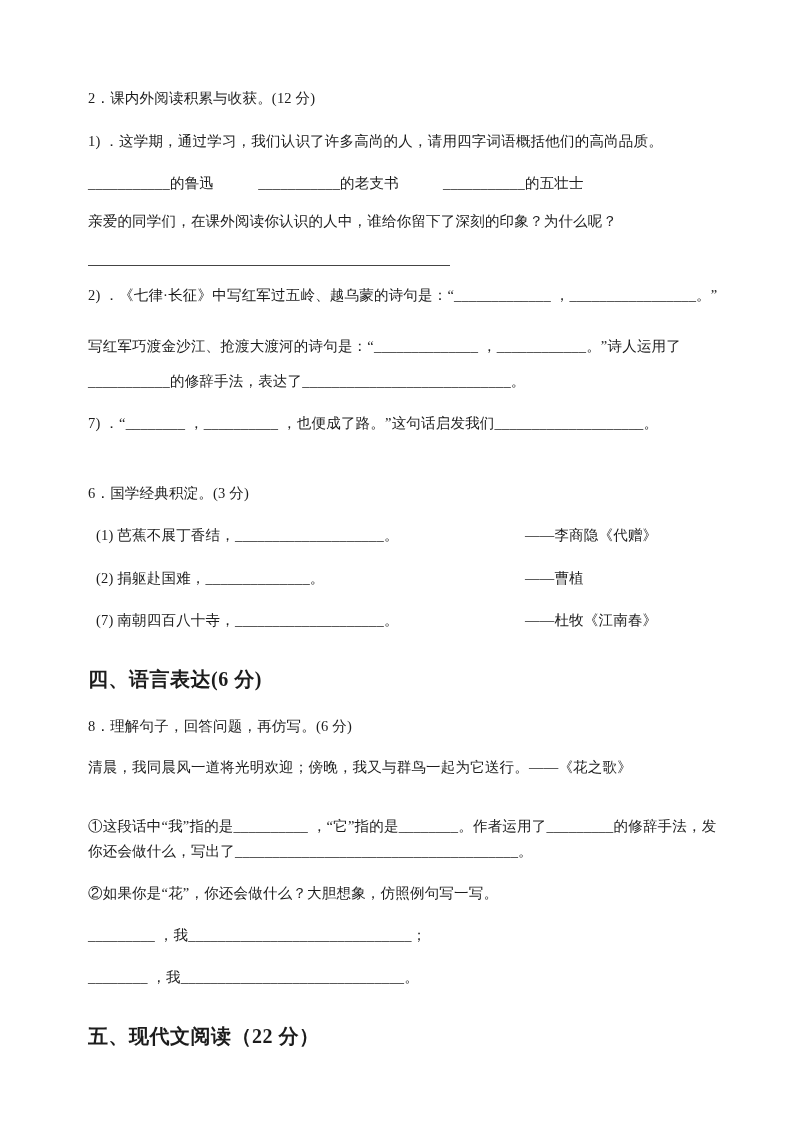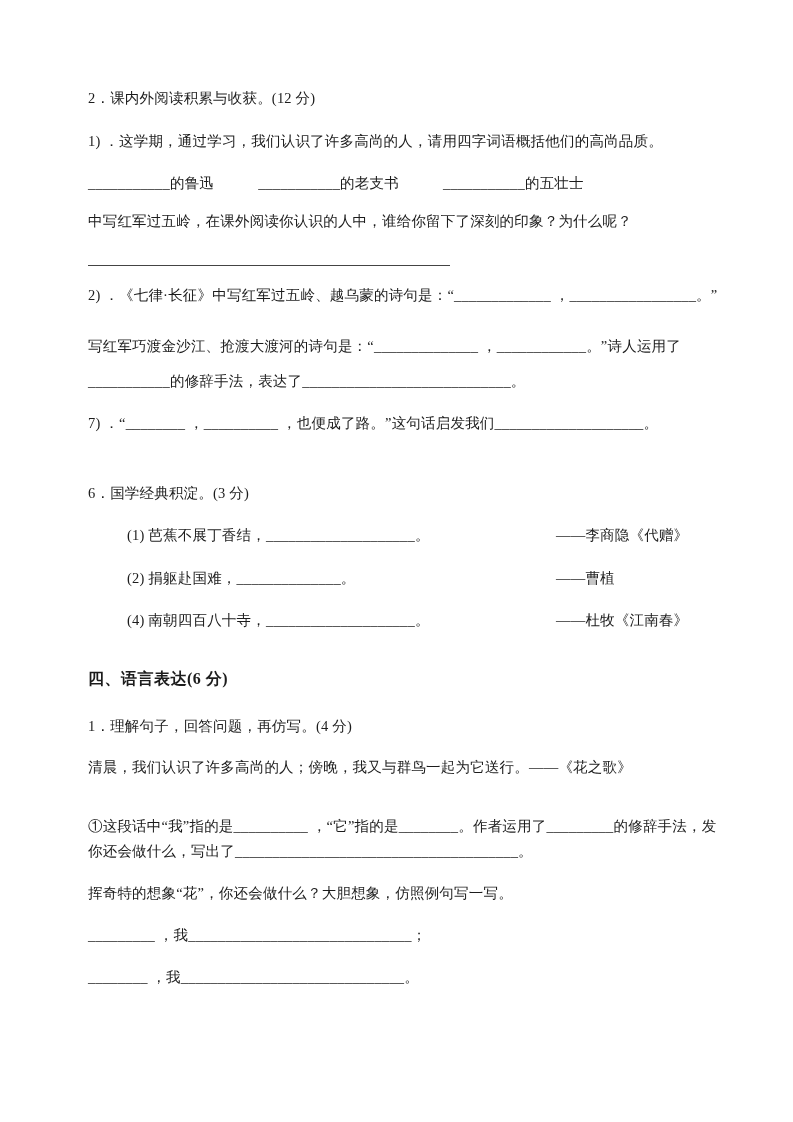--- a/index.html
+++ b/index.html
@@ -53,7 +53,7 @@
   <div class="line" style="top:88px">2．课内外阅读积累与收获。(12 分)</div>
   <div class="line" style="top:131px">1) ．这学期，通过学习，我们认识了许多高尚的人，请用四字词语概括他们的高尚品质。</div>
   <div class="line" style="top:173px">___________的鲁迅　　　___________的老支书　　　___________的五壮士</div>
-  <div class="line" style="top:211px">中写红军过五岭，在课外阅读你认识的人中，谁给你留下了深刻的印象？为什么呢？</div>
+  <div class="line" style="top:211px">亲爱的同学们，在课外阅读你认识的人中，谁给你留下了深刻的印象？为什么呢？</div>
 
   <div class="blank-rule" style="top:247px"></div>
 

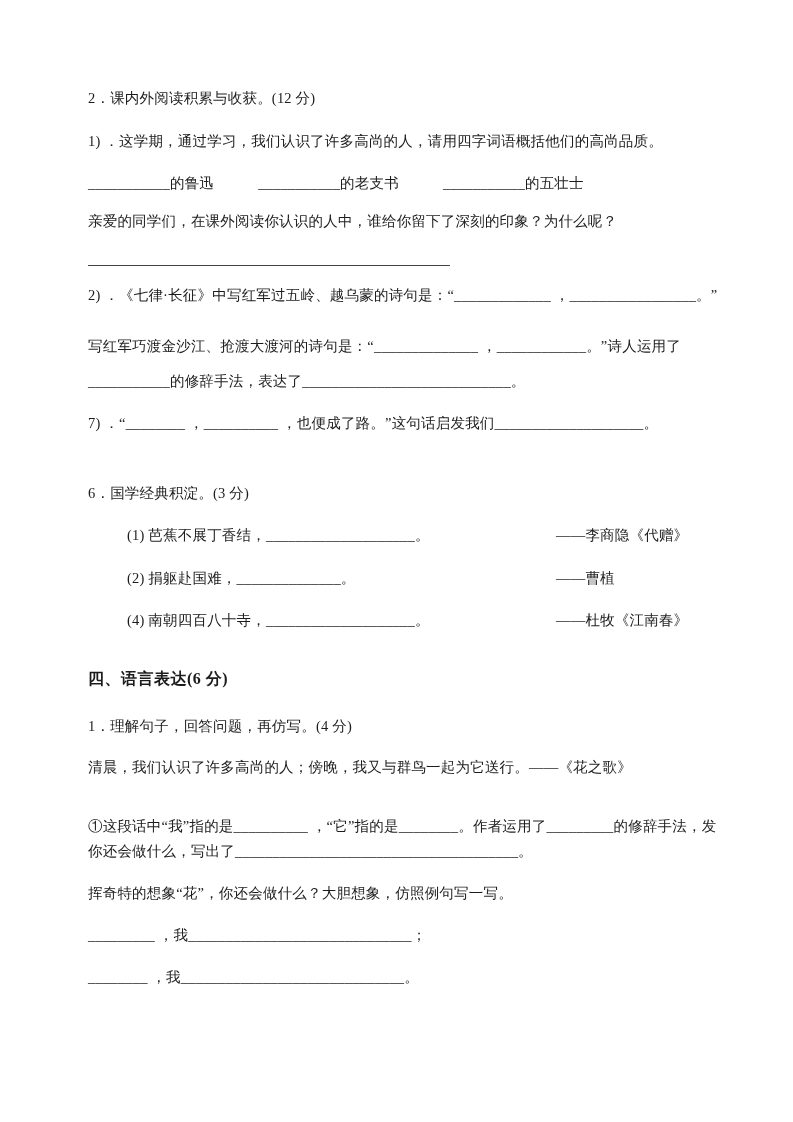--- a/index.html
+++ b/index.html
@@ -36,7 +36,7 @@
     top: 0;
     white-space: nowrap;
   }
-  .attr-line { width: 640px; margin-left: 31px; }
+  .attr-line { width: 640px; }
   .blank-rule {
     position: absolute;
     left: 88px;

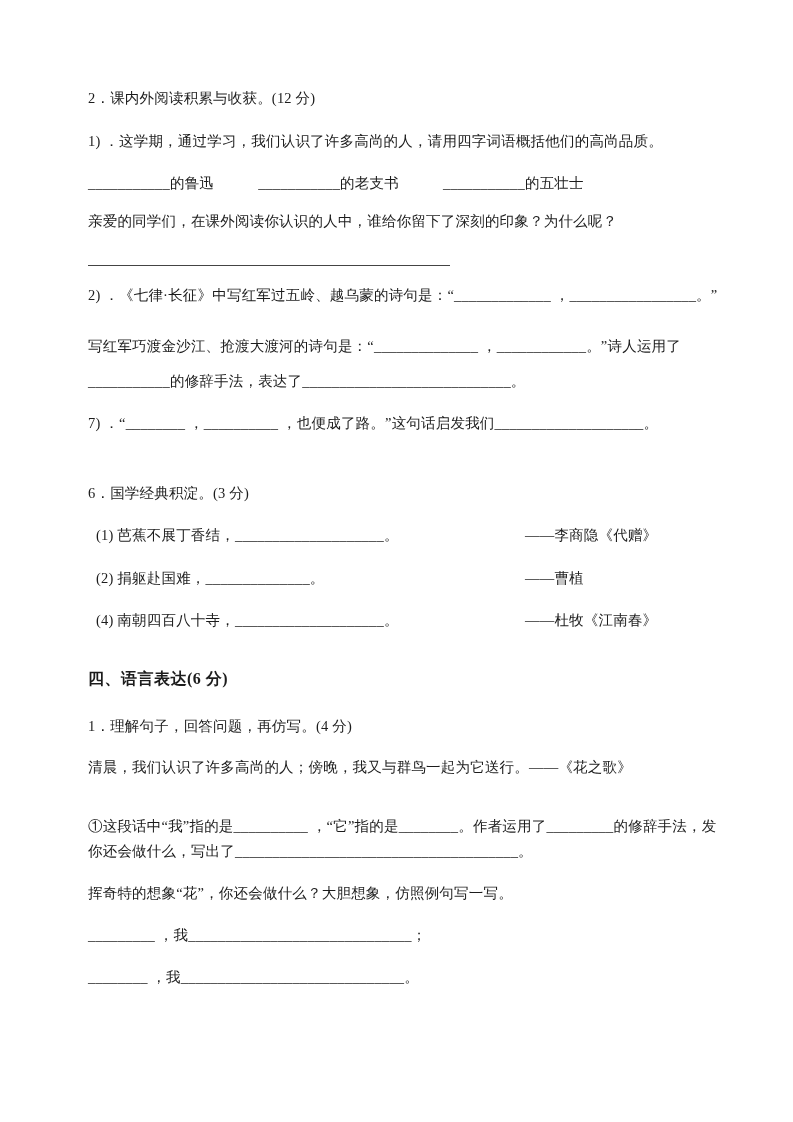--- a/index.html
+++ b/index.html
@@ -73,7 +73,7 @@
     <span class="attribution">——曹植</span>
   </div>
   <div class="line attr-line indent" style="top:610px">
-    <span>(4) 南朝四百八十寺，____________________。</span>
+    <span>(7) 南朝四百八十寺，____________________。</span>
     <span class="attribution">——杜牧《江南春》</span>
   </div>
 

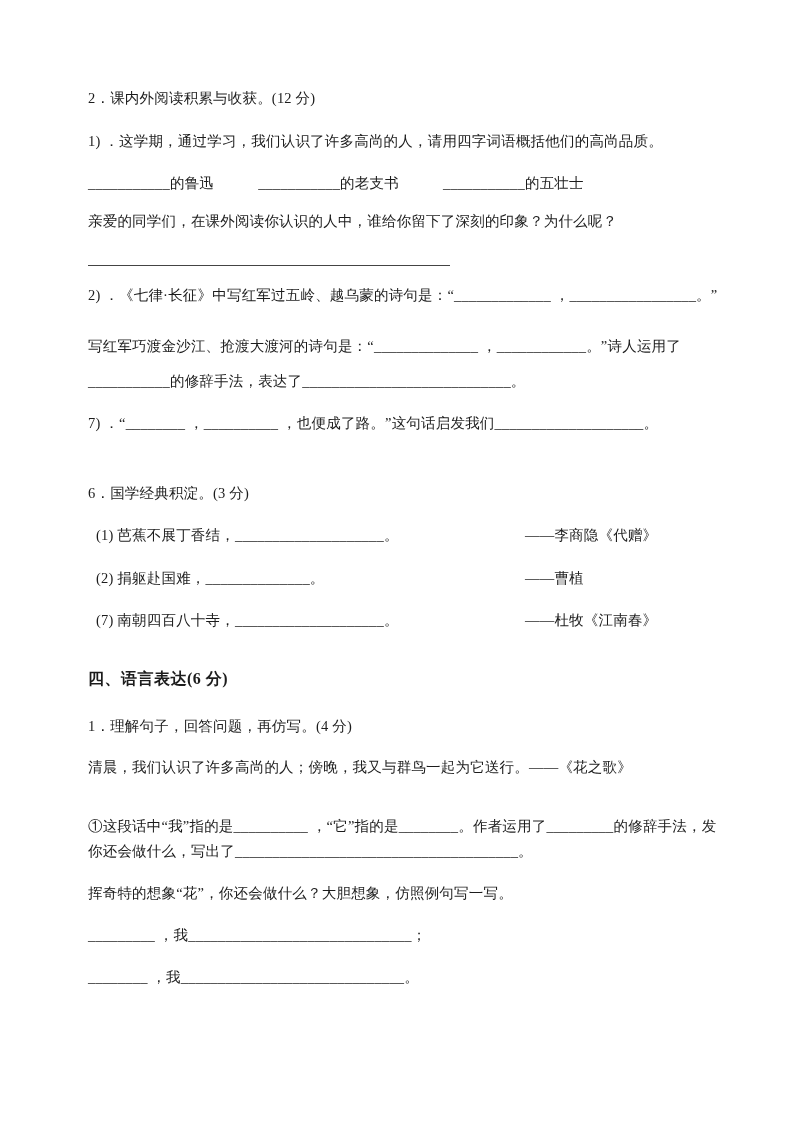--- a/index.html
+++ b/index.html
@@ -27,7 +27,7 @@
   .line.indent { left: 96px; }
   .heading {
     font-weight: bold;
-    font-size: 16px;
+    font-size: 20px;
     letter-spacing: 0.5px;
   }
   .attr-line .attribution {

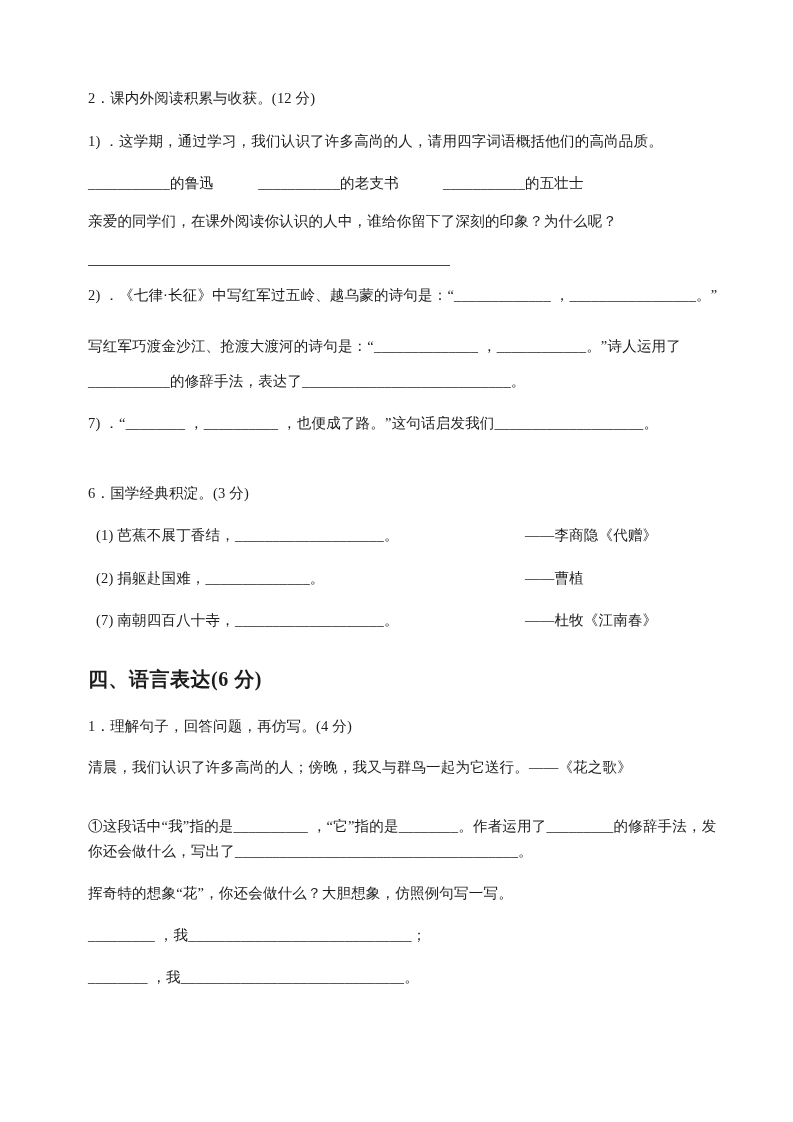--- a/index.html
+++ b/index.html
@@ -78,7 +78,7 @@
   </div>
 
   <div class="line heading" style="top:669px">四、语言表达(6 分)</div>
-  <div class="line" style="top:716px">1．理解句子，回答问题，再仿写。(4 分)</div>
+  <div class="line" style="top:716px">8．理解句子，回答问题，再仿写。(6 分)</div>
   <div class="line" style="top:757px">清晨，我们认识了许多高尚的人；傍晚，我又与群鸟一起为它送行。——《花之歌》</div>
   <div class="line" style="top:816px">①这段话中“我”指的是__________ ，“它”指的是________。作者运用了_________的修辞手法，发</div>
   <div class="line" style="top:841px">你还会做什么，写出了______________________________________。</div>

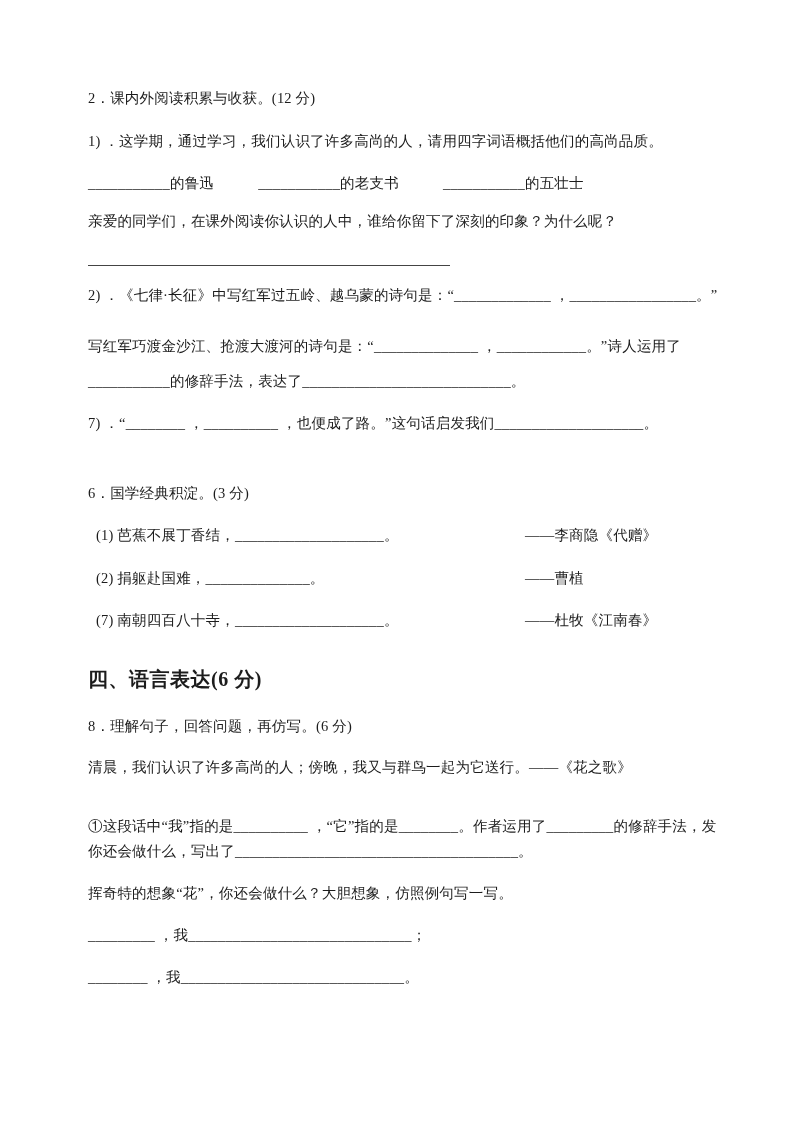--- a/index.html
+++ b/index.html
@@ -79,7 +79,7 @@
 
   <div class="line heading" style="top:669px">四、语言表达(6 分)</div>
   <div class="line" style="top:716px">8．理解句子，回答问题，再仿写。(6 分)</div>
-  <div class="line" style="top:757px">清晨，我们认识了许多高尚的人；傍晚，我又与群鸟一起为它送行。——《花之歌》</div>
+  <div class="line" style="top:757px">清晨，我同晨风一道将光明欢迎；傍晚，我又与群鸟一起为它送行。——《花之歌》</div>
   <div class="line" style="top:816px">①这段话中“我”指的是__________ ，“它”指的是________。作者运用了_________的修辞手法，发</div>
   <div class="line" style="top:841px">你还会做什么，写出了______________________________________。</div>
   <div class="line" style="top:883px">挥奇特的想象“花”，你还会做什么？大胆想象，仿照例句写一写。</div>

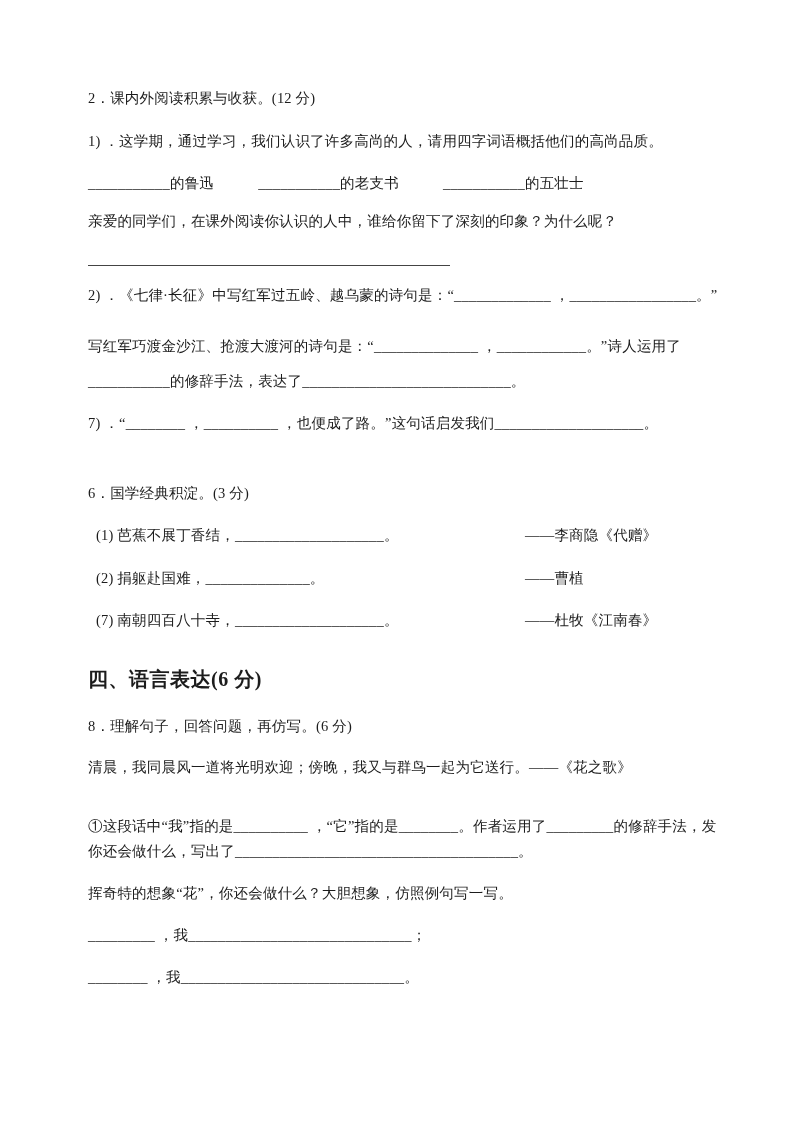--- a/index.html
+++ b/index.html
@@ -82,7 +82,7 @@
   <div class="line" style="top:757px">清晨，我同晨风一道将光明欢迎；傍晚，我又与群鸟一起为它送行。——《花之歌》</div>
   <div class="line" style="top:816px">①这段话中“我”指的是__________ ，“它”指的是________。作者运用了_________的修辞手法，发</div>
   <div class="line" style="top:841px">你还会做什么，写出了______________________________________。</div>
-  <div class="line" style="top:883px">挥奇特的想象“花”，你还会做什么？大胆想象，仿照例句写一写。</div>
+  <div class="line" style="top:883px">②如果你是“花”，你还会做什么？大胆想象，仿照例句写一写。</div>
   <div class="line" style="top:925px">_________ ，我______________________________；</div>
   <div class="line" style="top:967px">________ ，我______________________________。</div>
 

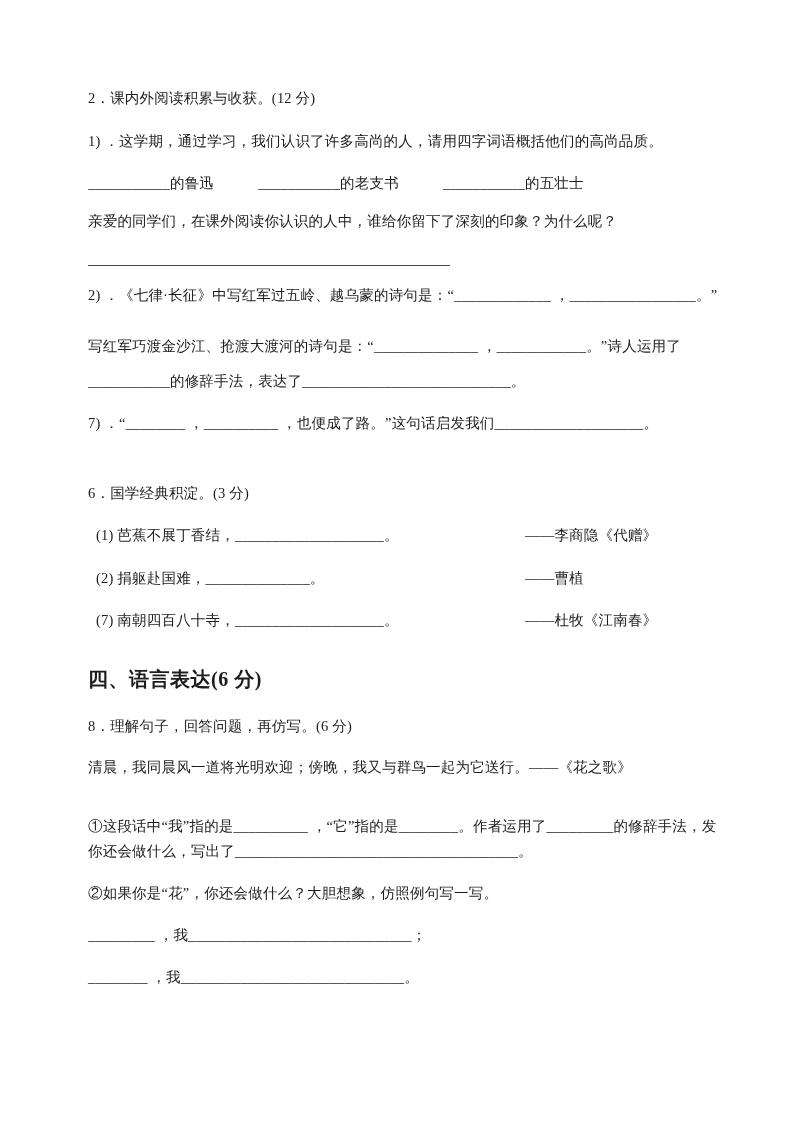--- a/index.html
+++ b/index.html
@@ -86,6 +86,7 @@
   <div class="line" style="top:925px">_________ ，我______________________________；</div>
   <div class="line" style="top:967px">________ ，我______________________________。</div>
 
+  <div class="line heading" style="top:1026px">五、现代文阅读（22 分）</div>
 
 </div>
 

